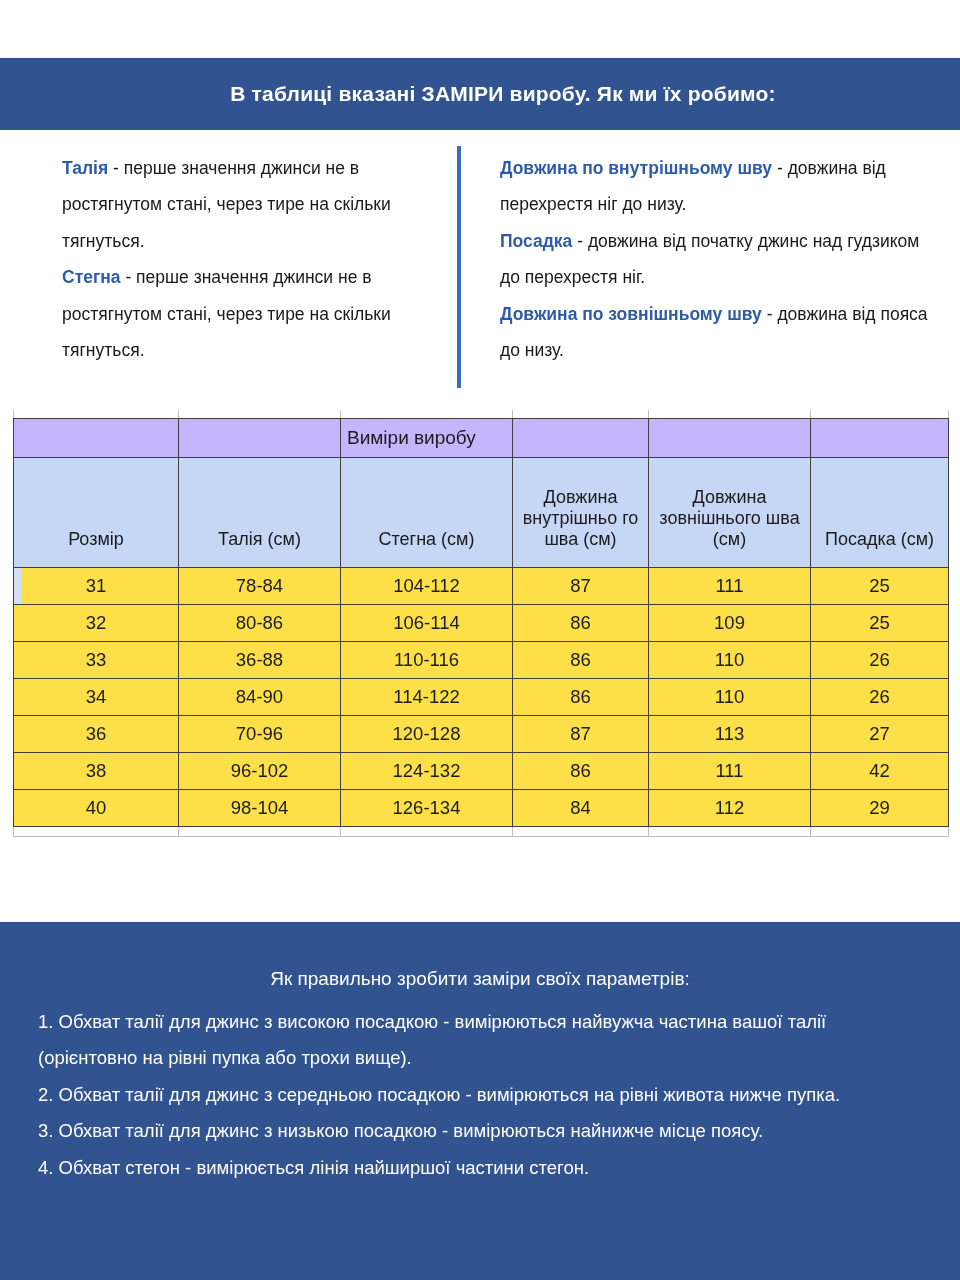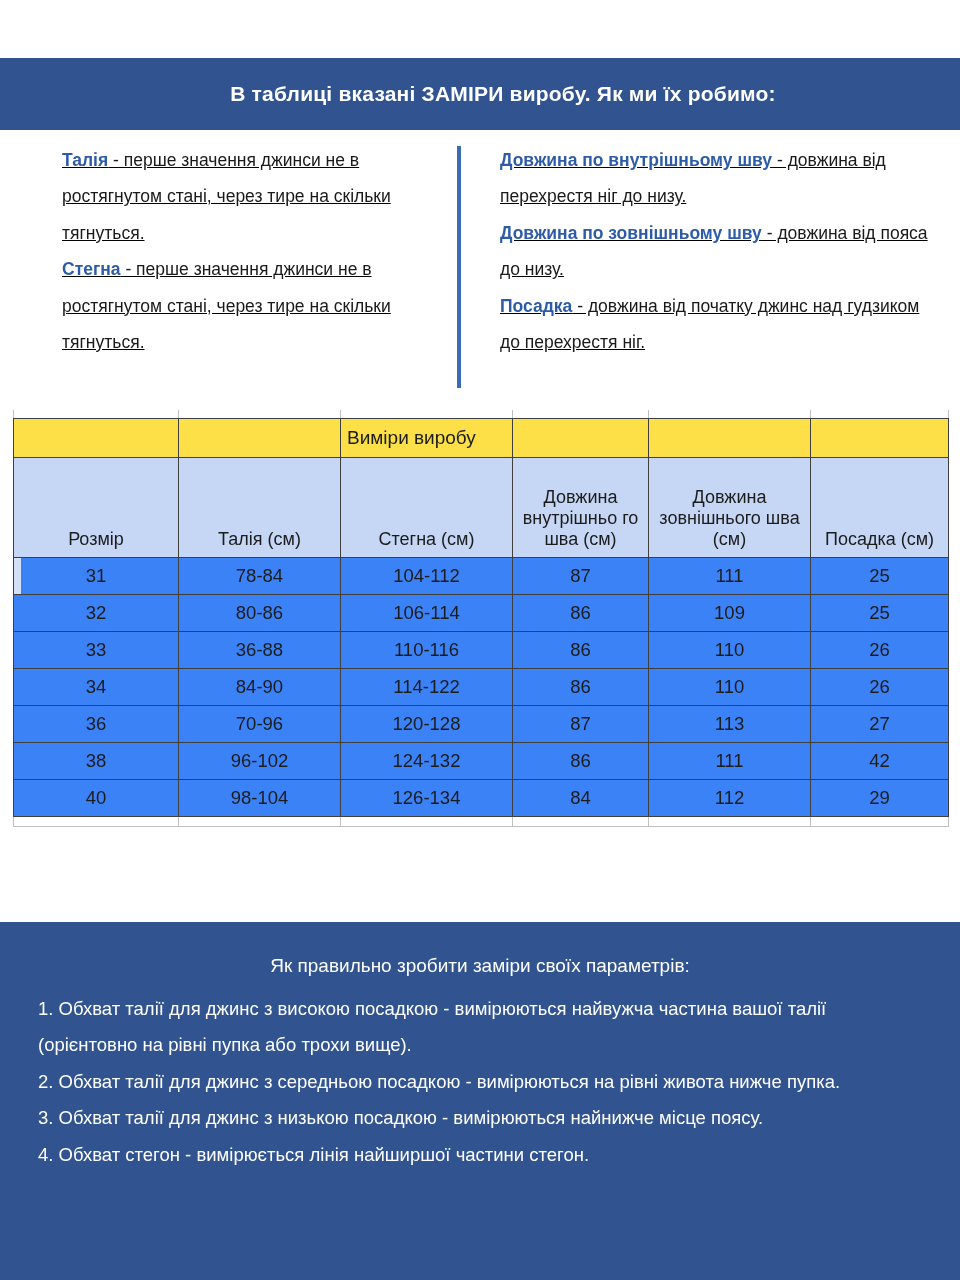--- a/index.html
+++ b/index.html
@@ -55,8 +55,7 @@
   }
   .def-col {
     position: absolute;
-    top: 0;
-    text-decoration: underline;
+    top: 8px;
   }
   .def-col.left {
     left: 62px;

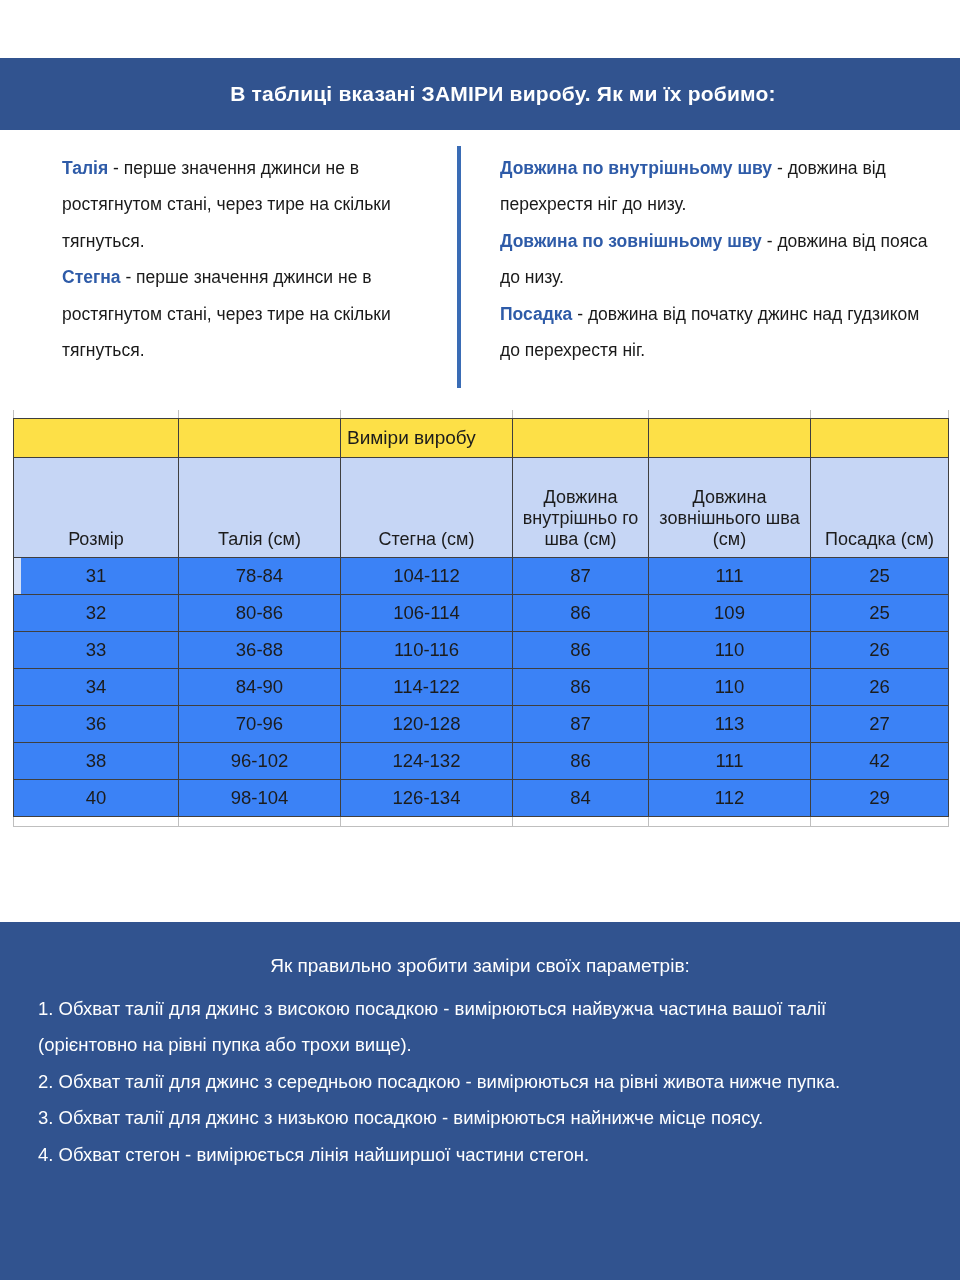--- a/index.html
+++ b/index.html
@@ -212,10 +212,10 @@
       <span class="def-term">Довжина по внутрішньому шву</span><span> - довжина від перехрестя ніг до низу.</span>
     </p>
     <p class="def-para">
+      <span class="def-term">Посадка</span><span> - довжина від початку джинс над гудзиком до перехрестя ніг.</span>
+    </p>
+    <p class="def-para">
       <span class="def-term">Довжина по зовнішньому шву</span><span> - довжина від пояса до низу.</span>
-    </p>
-    <p class="def-para">
-      <span class="def-term">Посадка</span><span> - довжина від початку джинс над гудзиком до перехрестя ніг.</span>
     </p>
   </div>
 </div>

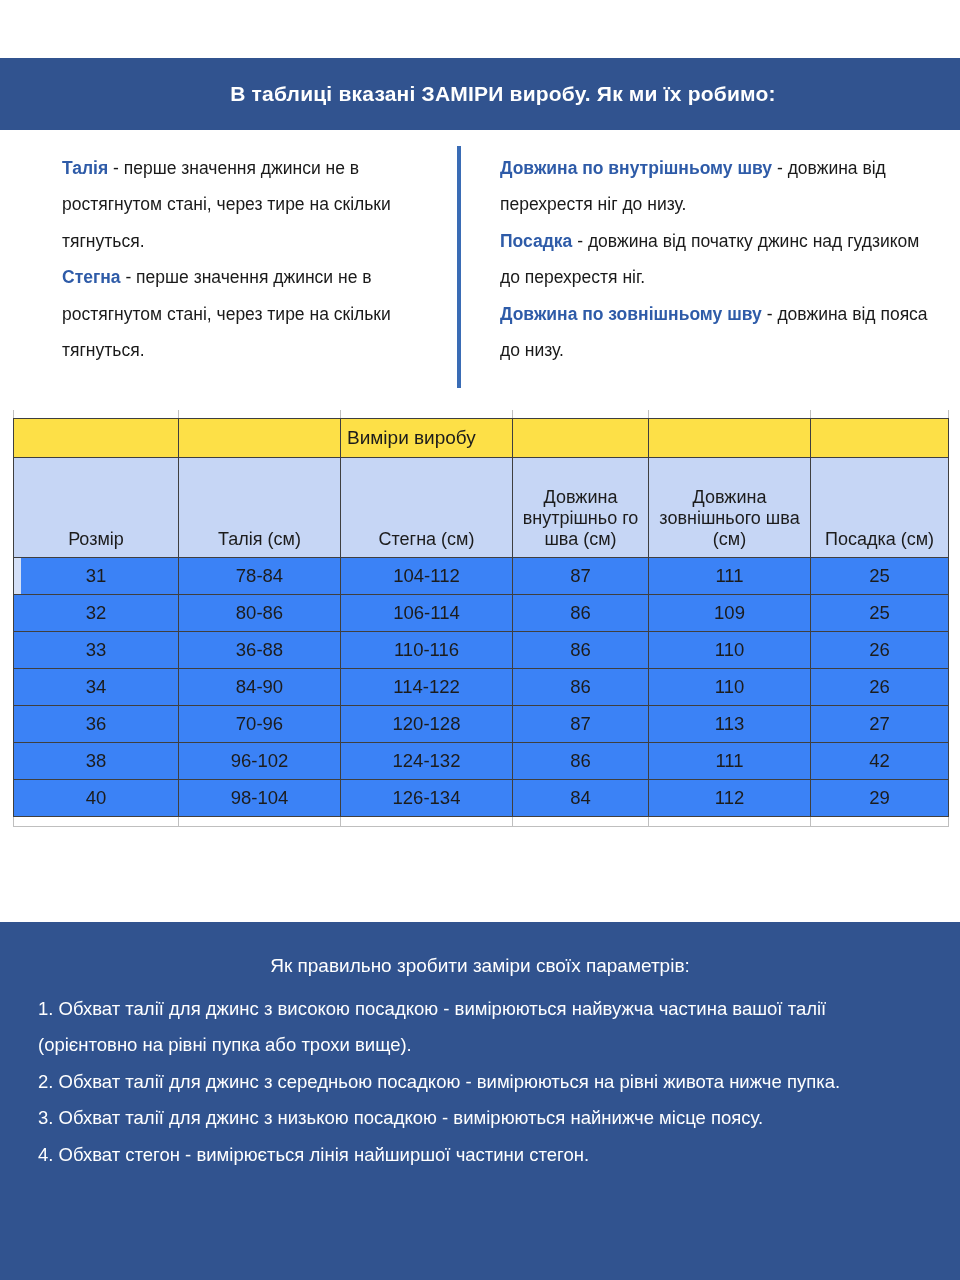--- a/index.html
+++ b/index.html
@@ -117,7 +117,7 @@
 
   
   tr.group-row td {
-    background: #fde047;
+    background: #c4b5fd;
     height: 38px;
     border-color: #3f3f3f;
     vertical-align: middle;

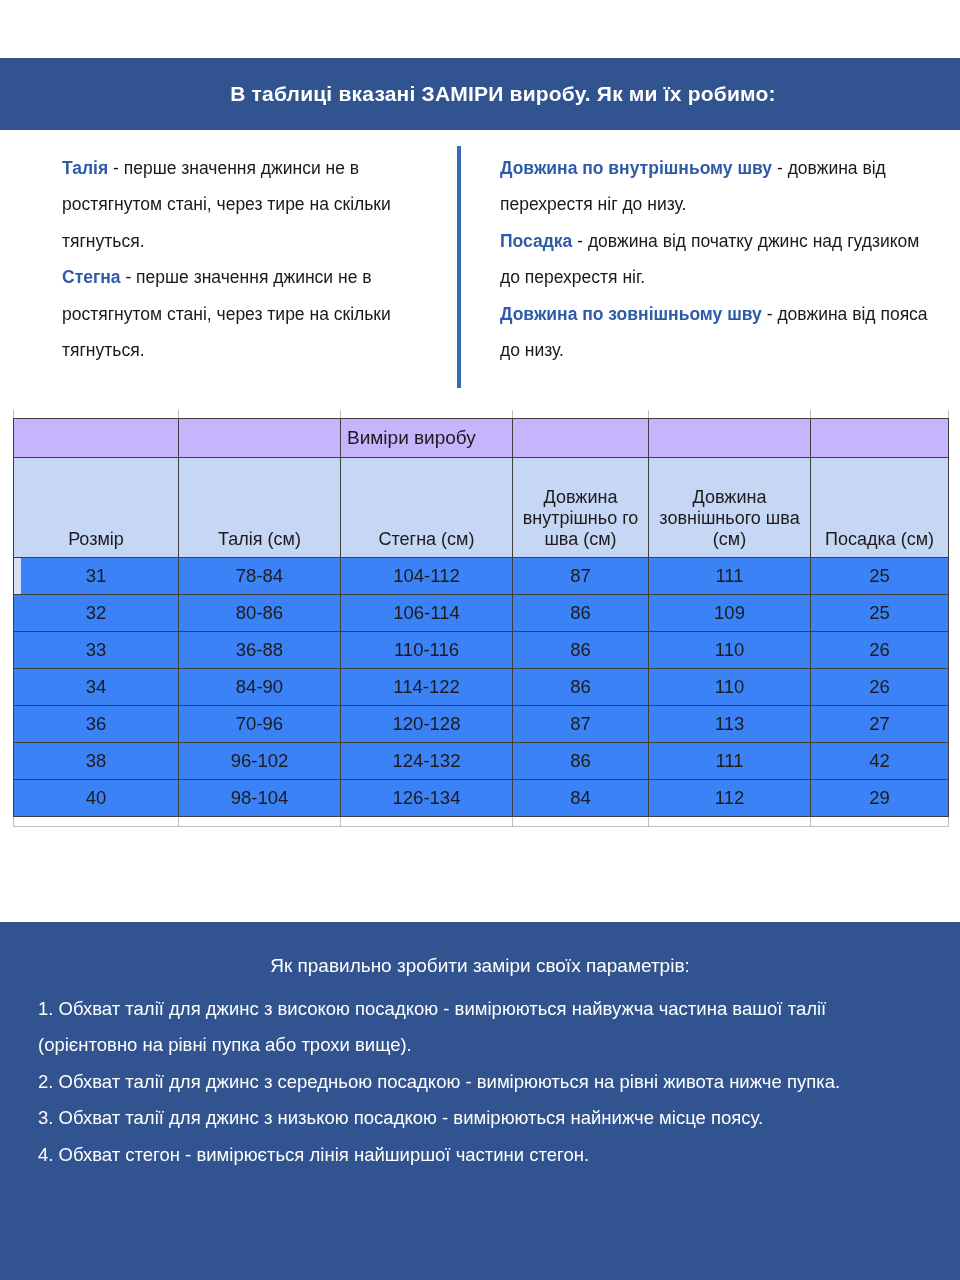--- a/index.html
+++ b/index.html
@@ -133,7 +133,7 @@
     background: #c6d6f5;
     height: 92px;
     vertical-align: bottom;
-    padding-bottom: 7px;
+    padding-bottom: 17px;
     line-height: 1.17;
     font-size: 18px;
   }

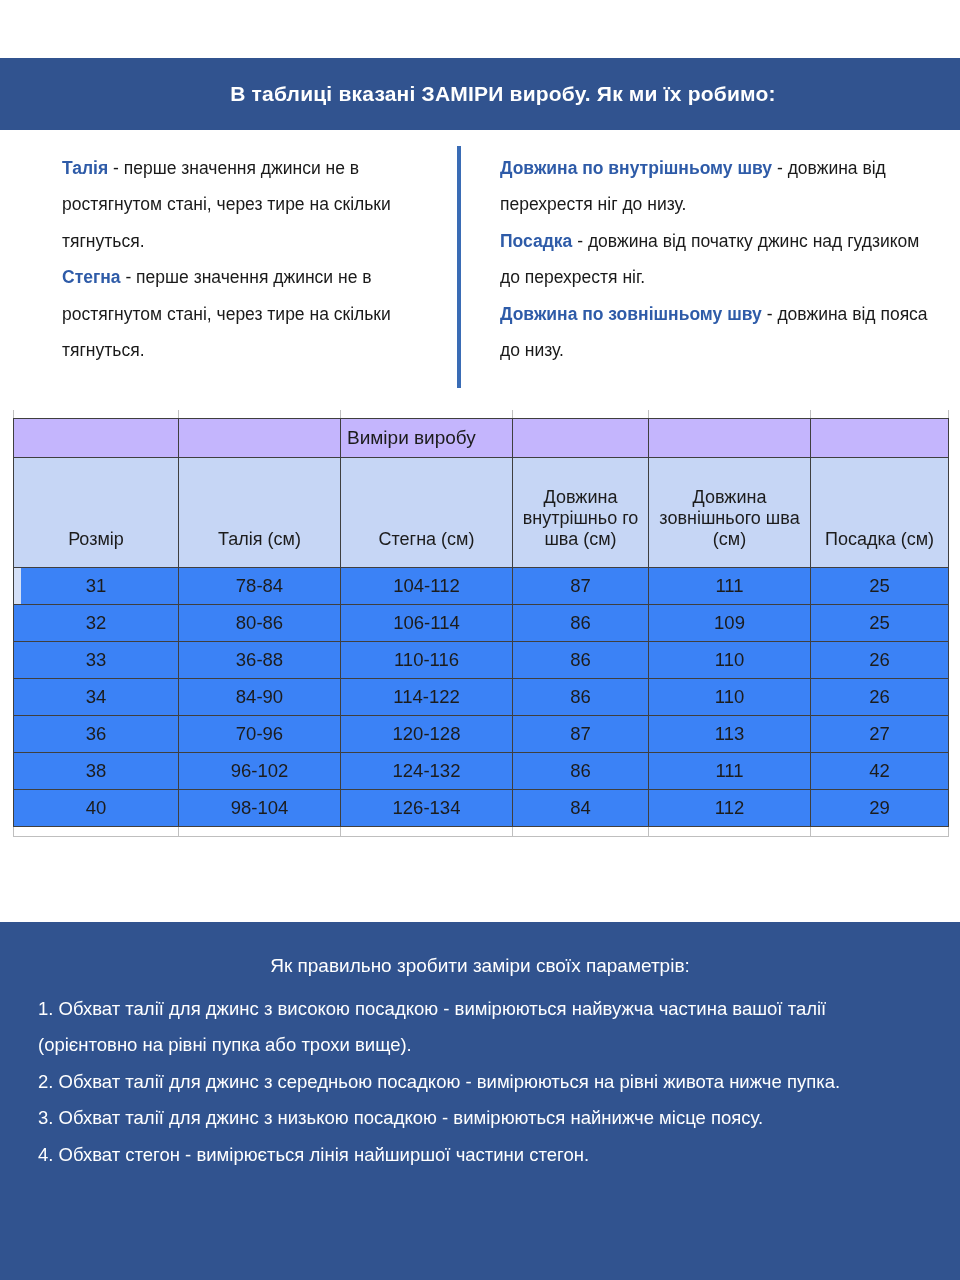--- a/index.html
+++ b/index.html
@@ -141,7 +141,7 @@
   
   tr.data-row td {
     height: 36px;
-    background: #3b82f6;
+    background: #fde047;
     vertical-align: middle;
     font-size: 18.5px;
   }

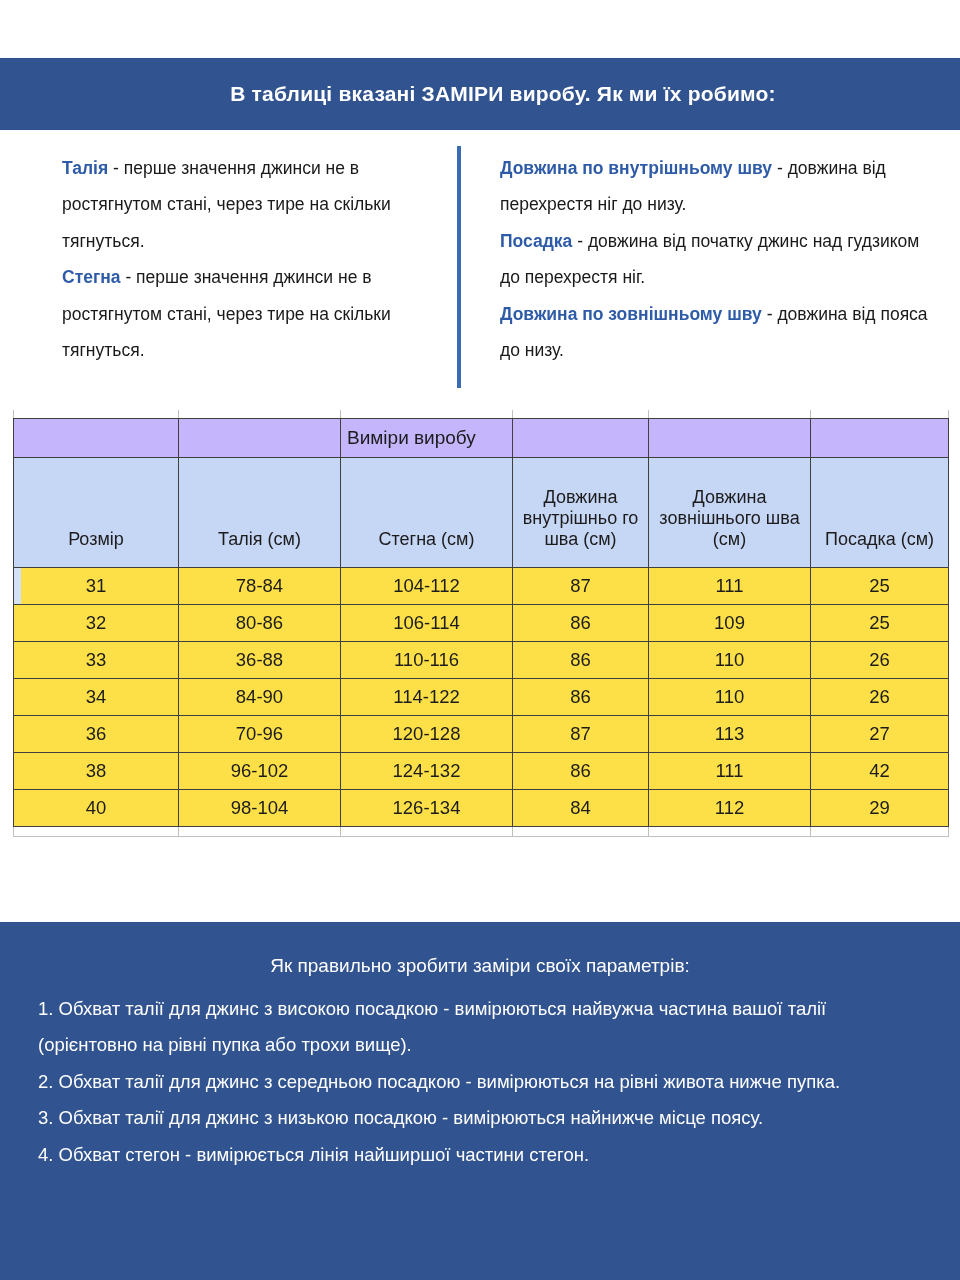--- a/index.html
+++ b/index.html
@@ -175,7 +175,7 @@
     font-size: 19px;
     text-align: center;
     line-height: 1.5;
-    margin: 4px 0 10px 0;
+    margin: 17px 0 10px 0;
   }
   .bottom-item {
     color: #ffffff;

